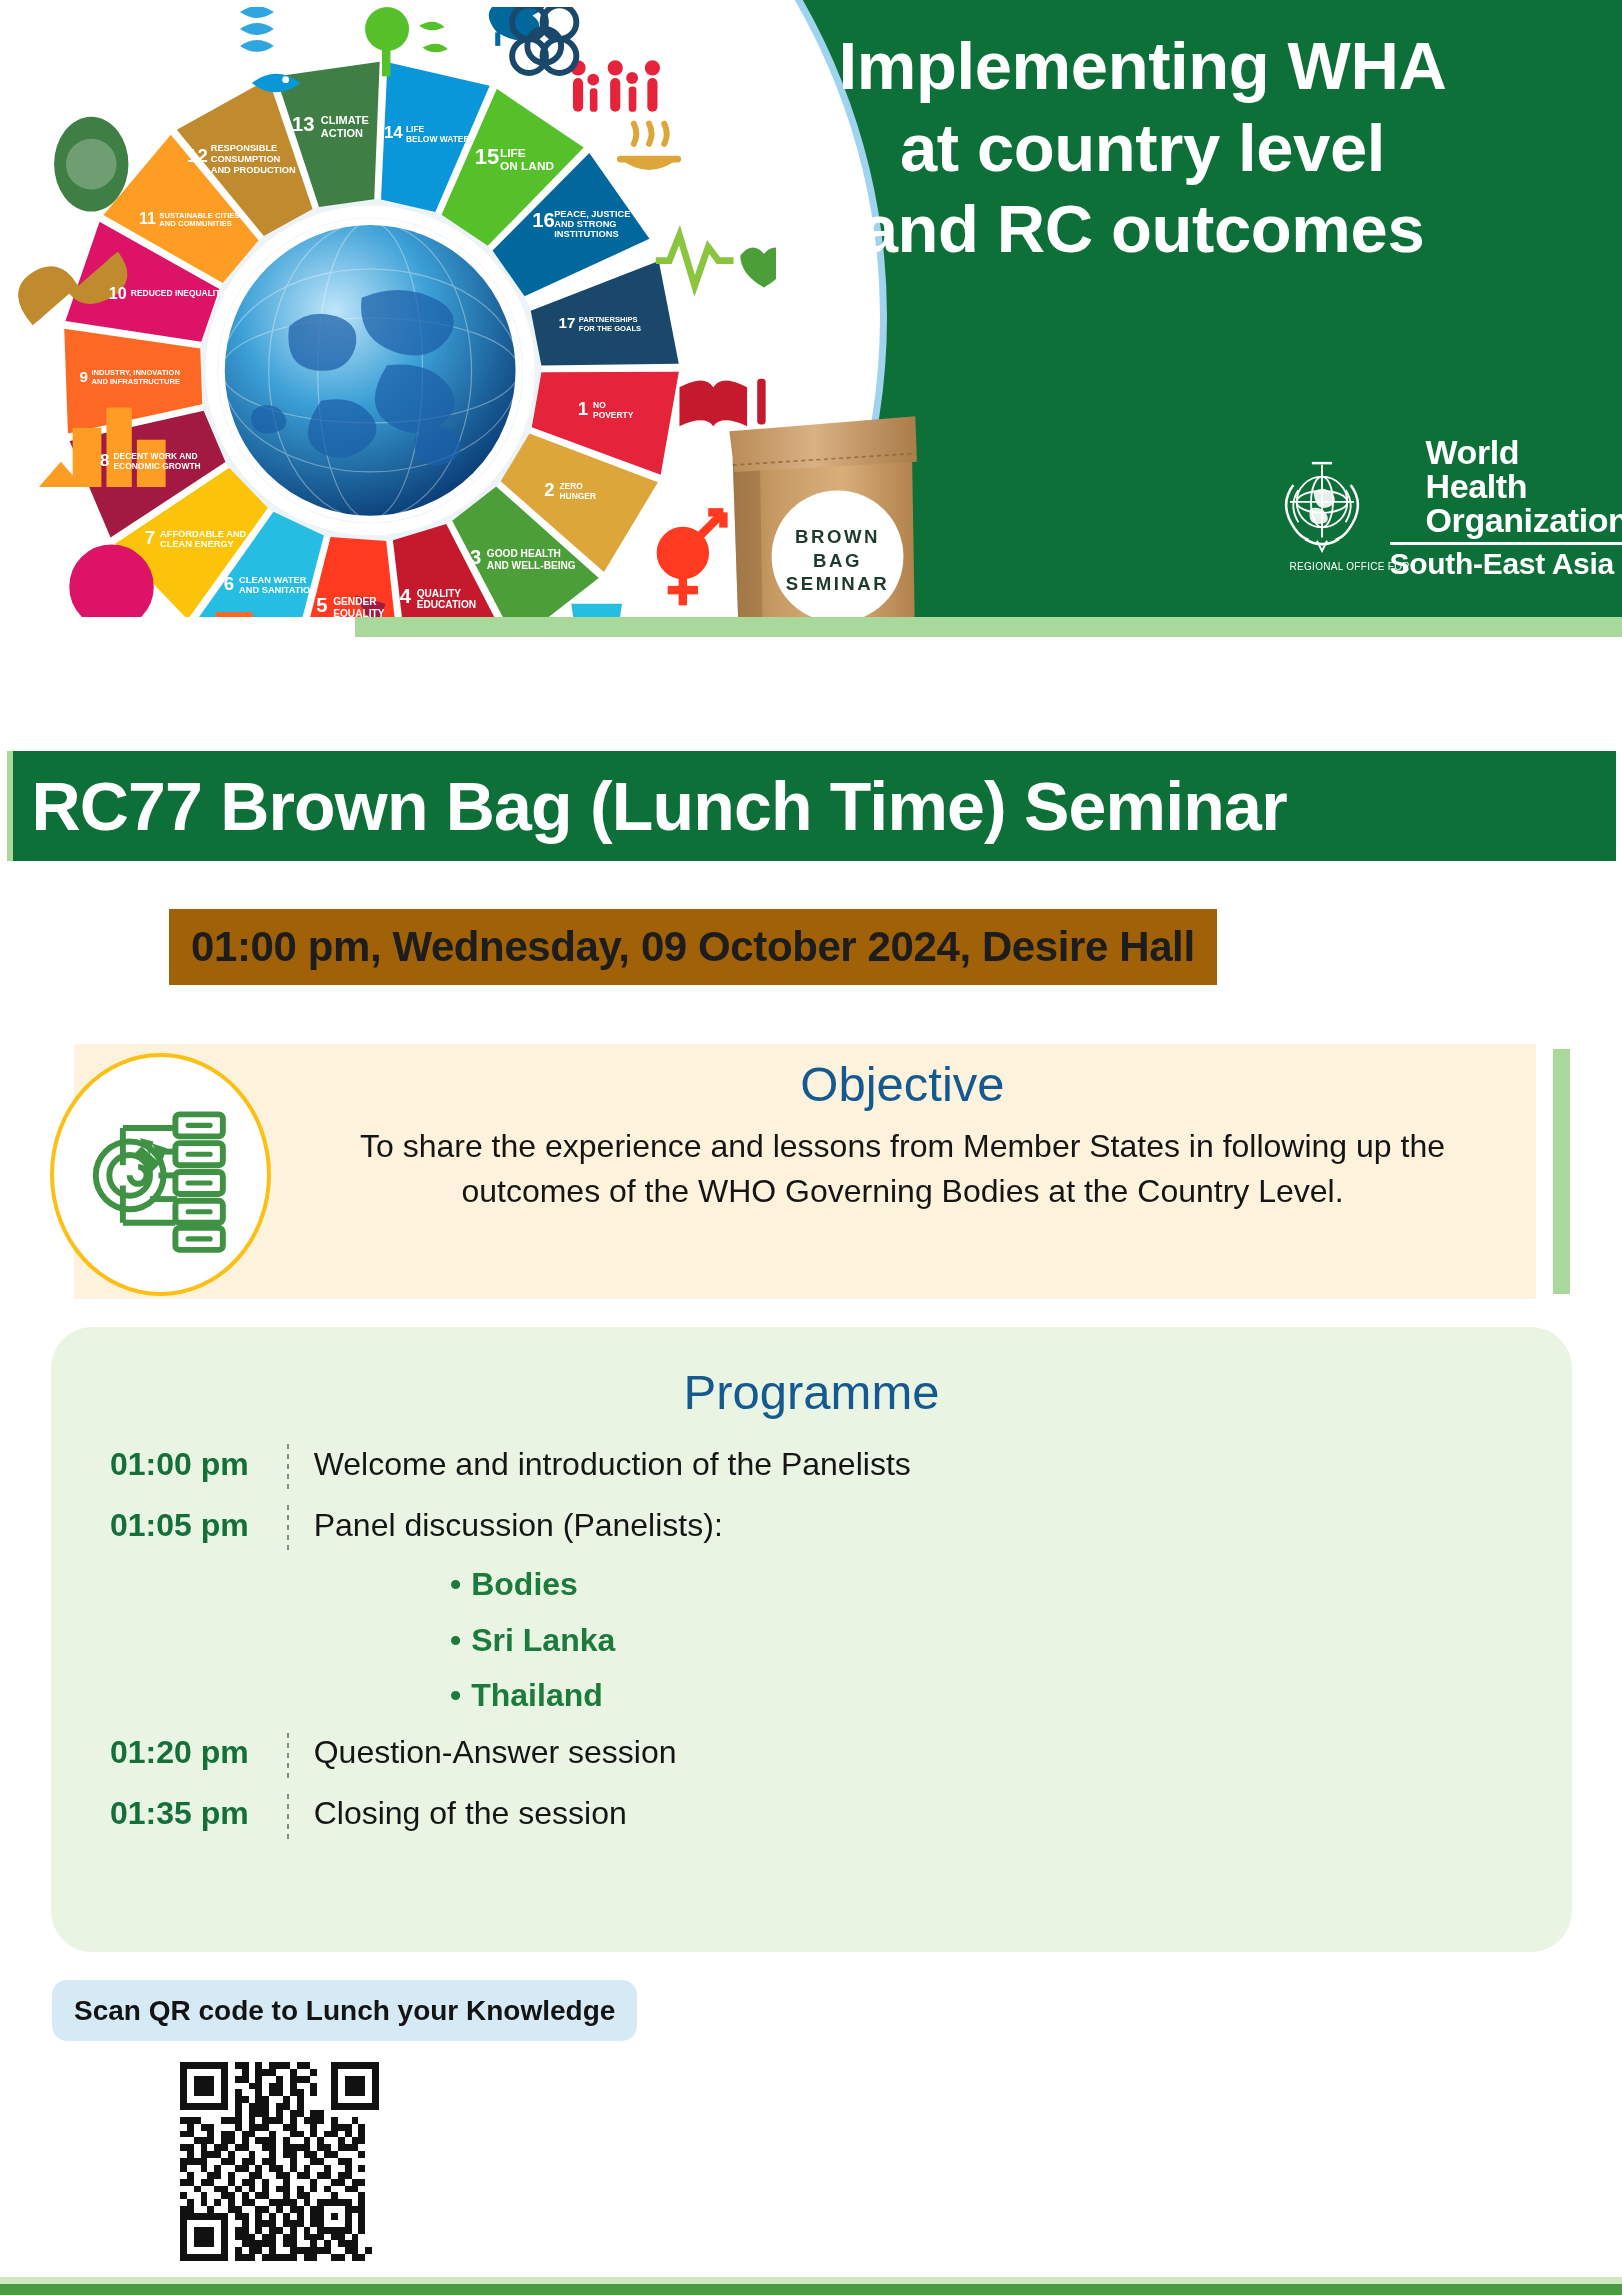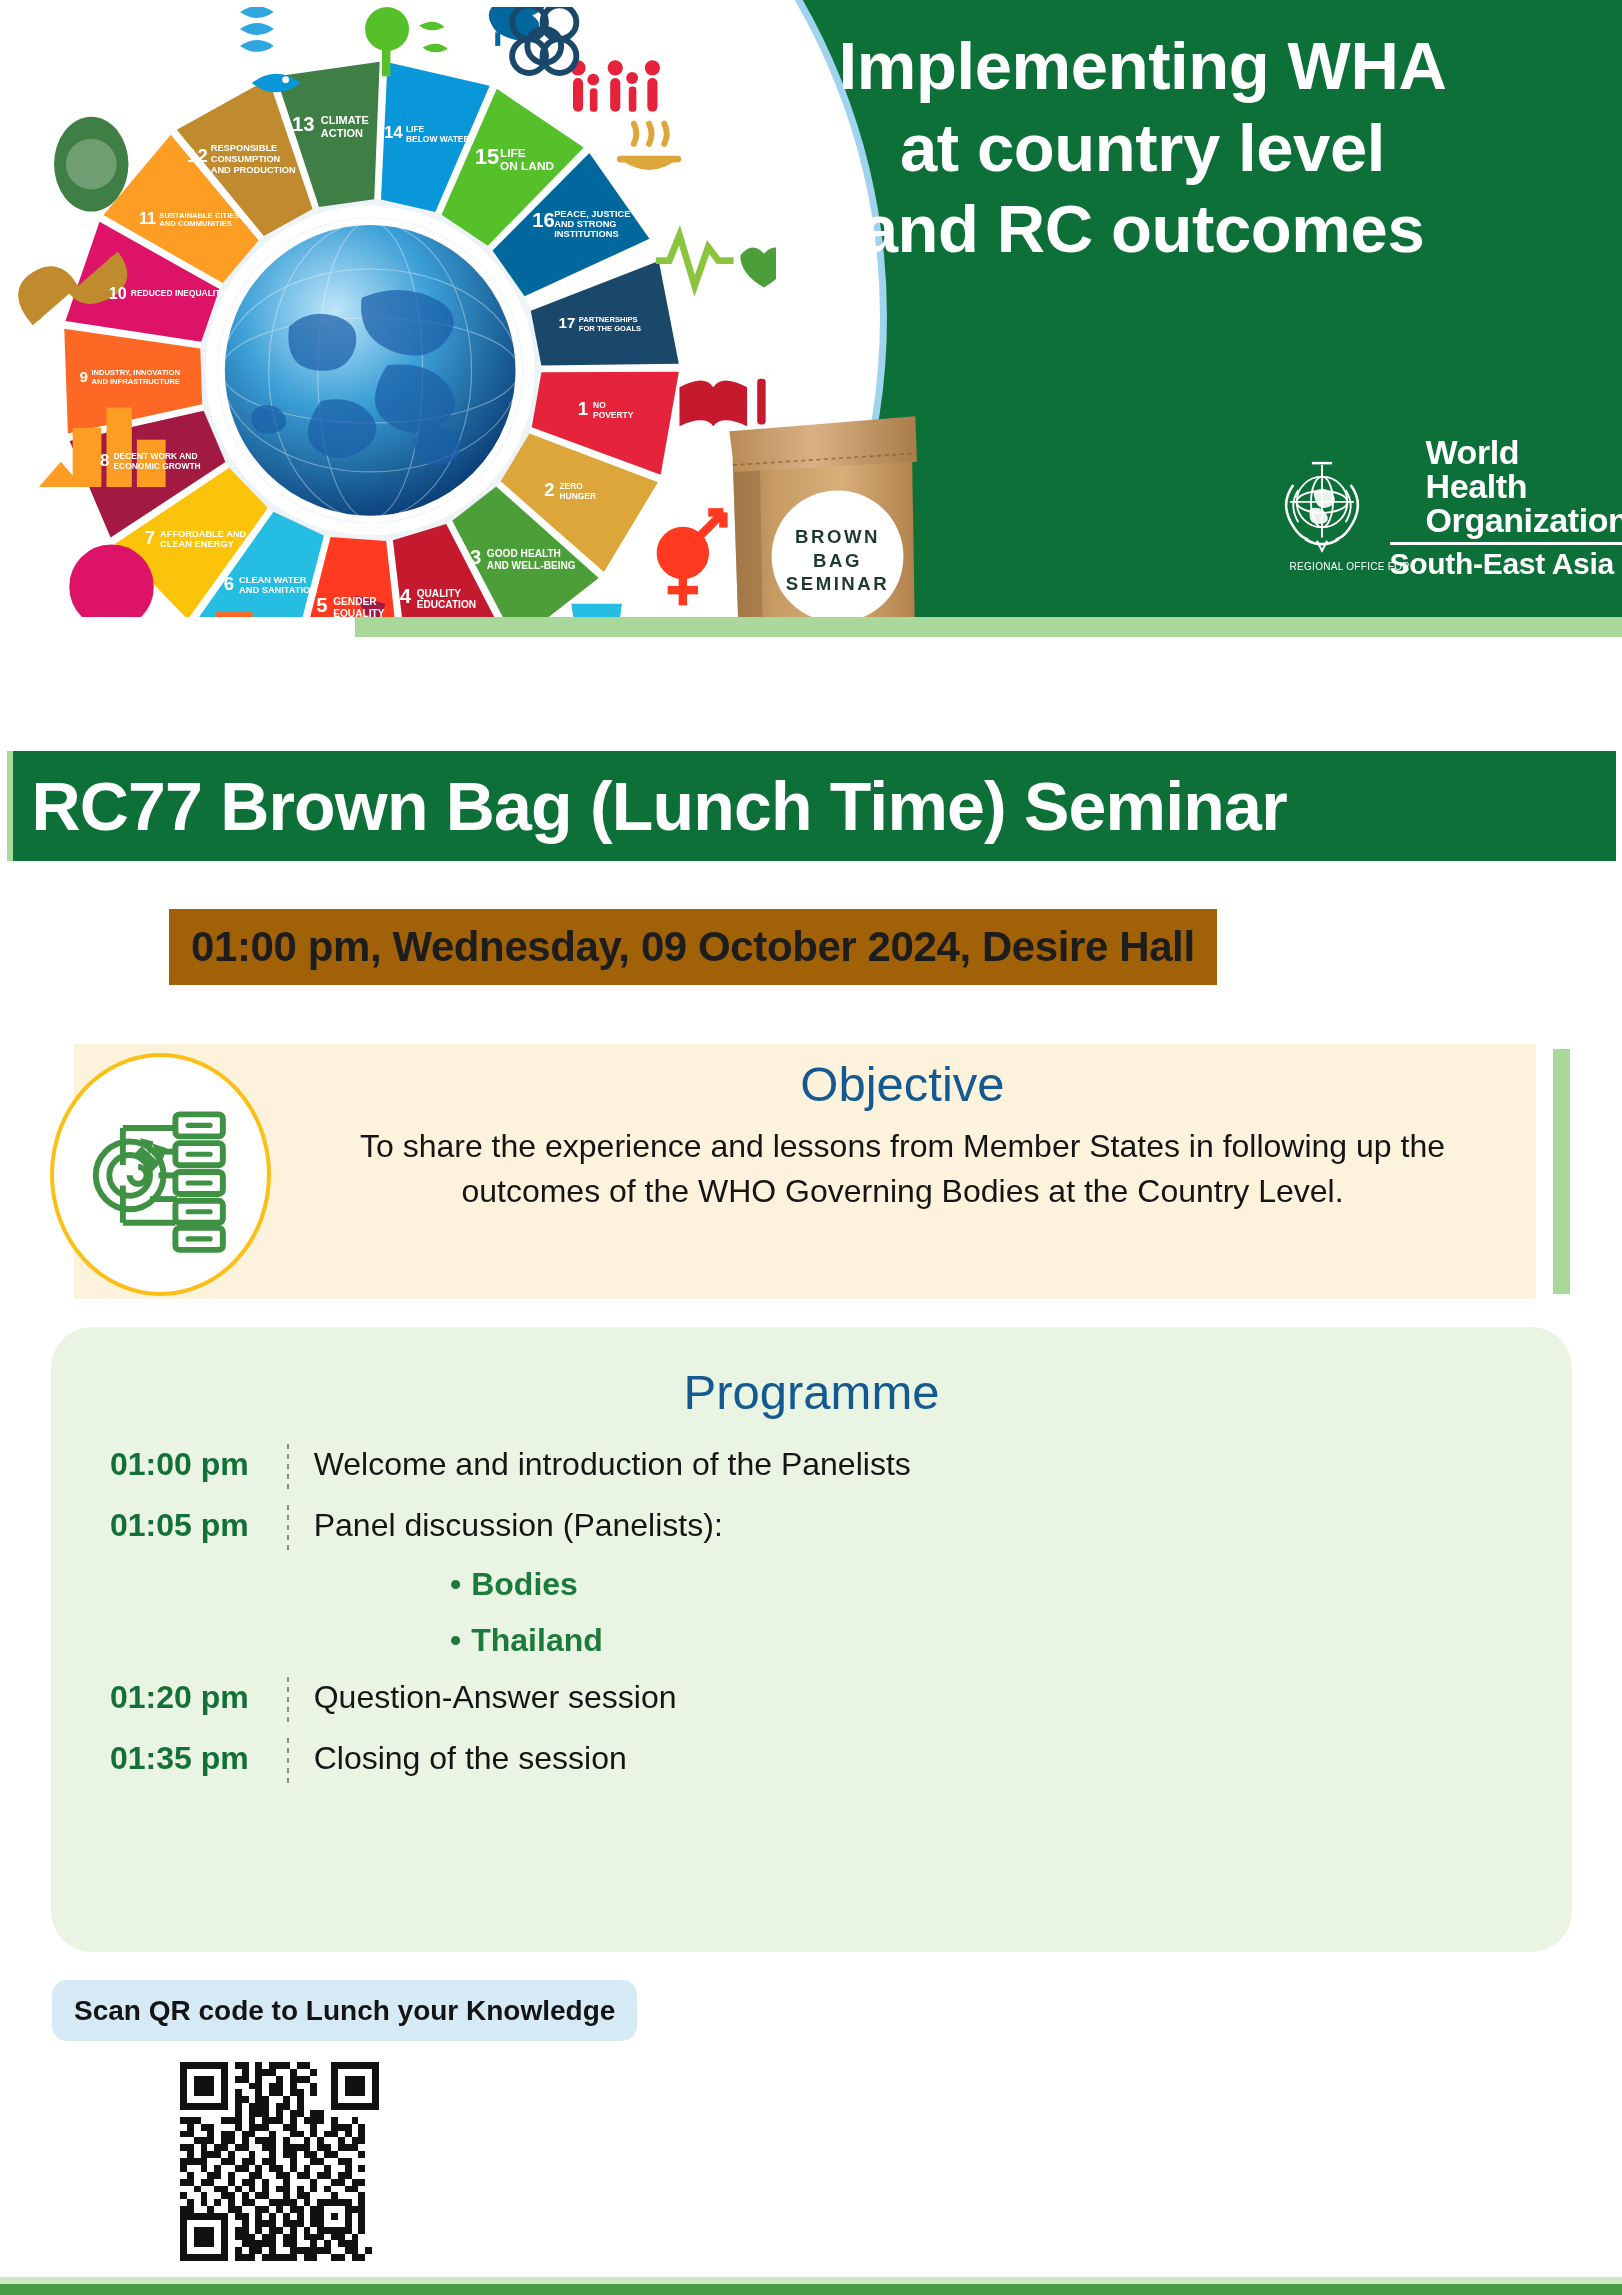--- a/index.html
+++ b/index.html
@@ -732,6 +732,7 @@
 
       <div class="panelists">
         <div class="panelist"><span class="dot">•</span><span>Bodies</span></div>
+        <div class="panelist"><span class="dot">•</span><span>Sri Lanka</span></div>
         <div class="panelist"><span class="dot">•</span><span>Thailand</span></div>
       </div>
 

